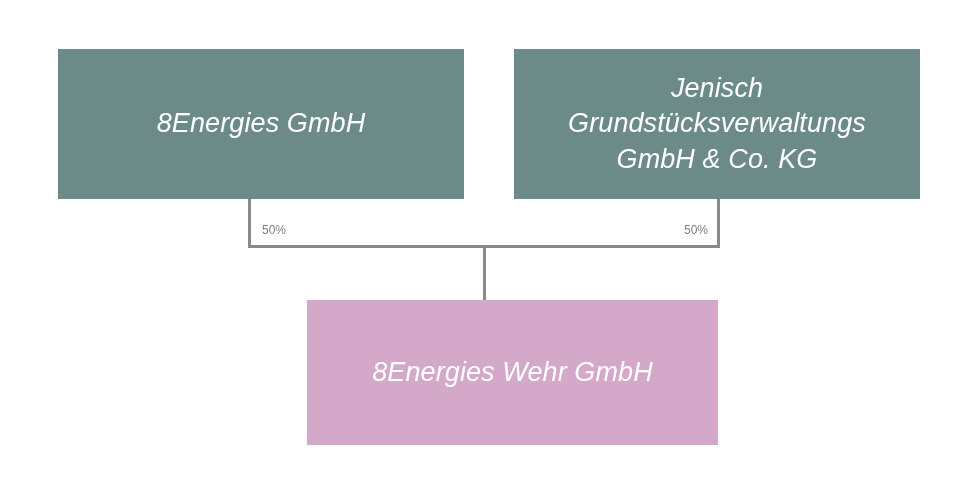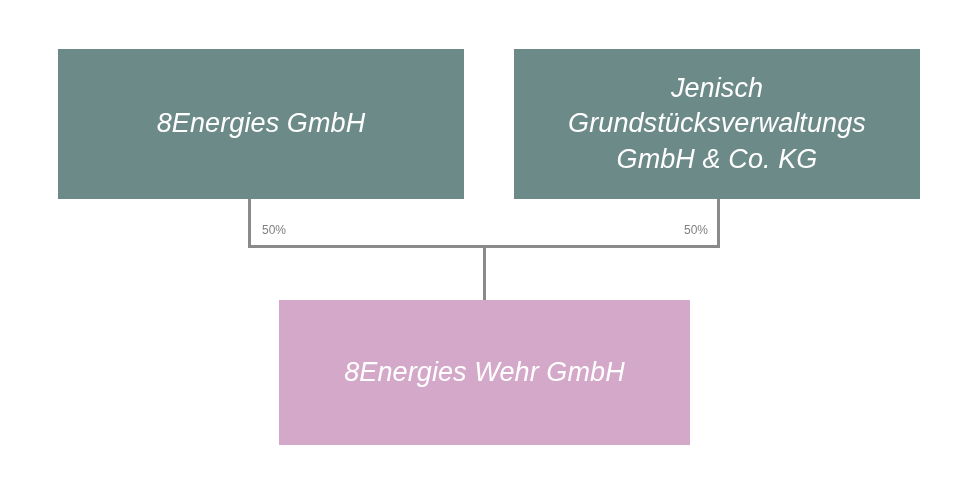--- a/index.html
+++ b/index.html
@@ -110,7 +110,7 @@
 GmbH &amp; Co. KG</span>
   </div>
 
-  <div class="node" id="node-subsidiary" style="background-color: rgb(212, 168, 200); color: rgb(255, 255, 255);">
+  <div class="node" id="node-subsidiary" style="background-color: rgb(212, 168, 200); color: rgb(255, 255, 255); margin-left: 28px;">
     <span class="node-label">8Energies Wehr GmbH</span>
   </div>
 

